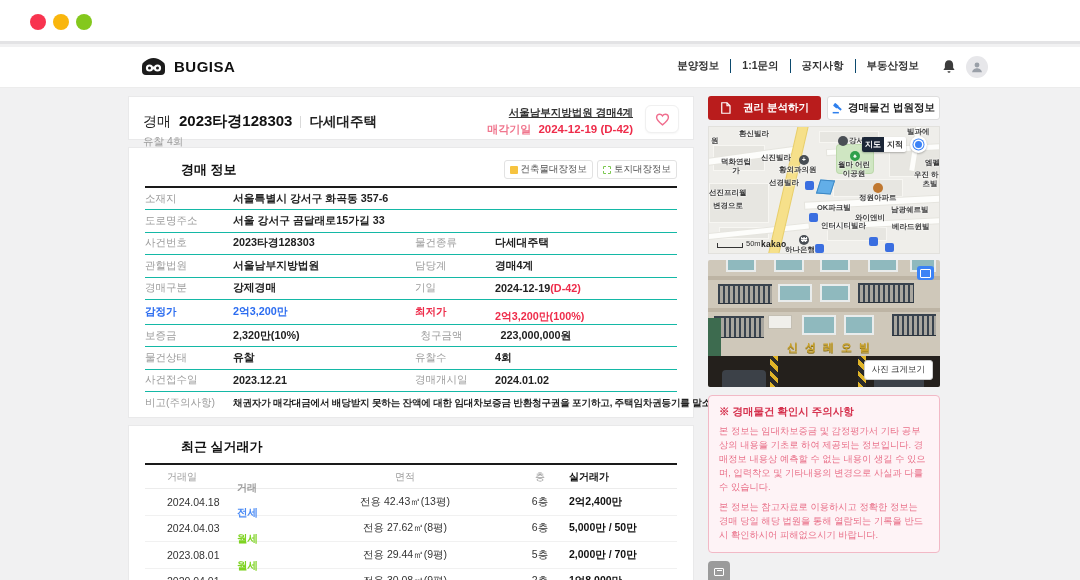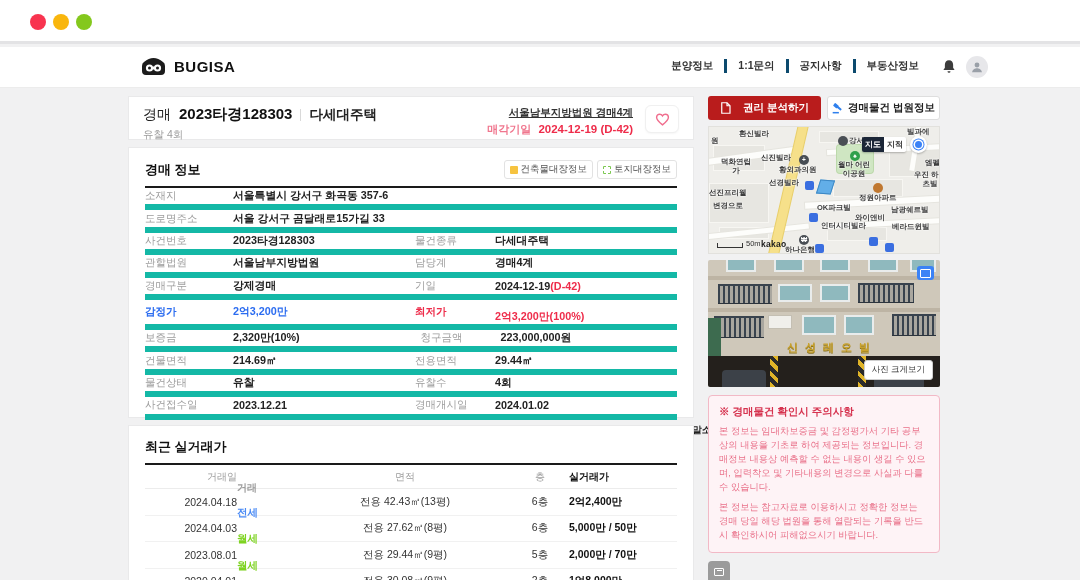--- a/index.html
+++ b/index.html
@@ -16,7 +16,7 @@
   .brand { position:absolute; left:140px; top:9px; display:flex; align-items:center; gap:7px; }
   .brand-name { font-size:15px; font-weight:bold; letter-spacing:.5px; color:#111; }
   .topnav { position:absolute; right:150px; top:12px; display:flex; align-items:center; }
-  .nav-item { font-size:10.5px; color:#333; font-weight:bold; padding:0 11px; border-left:3px solid #0c4a6e; cursor:pointer; text-decoration:none; white-space:nowrap; }
+  .nav-item { font-size:10.5px; color:#333; font-weight:bold; padding:0 11px; border-left:1px solid #0c4a6e; cursor:pointer; text-decoration:none; white-space:nowrap; }
   .nav-item:first-child { border-left:none; }
   .bell { position:absolute; right:122px; top:11px; width:18px; height:18px; }
   .avatar { position:absolute; right:92px; top:9px; width:22px; height:22px; border-radius:50%; background:#e7e7ea; display:flex; align-items:center; justify-content:center; }

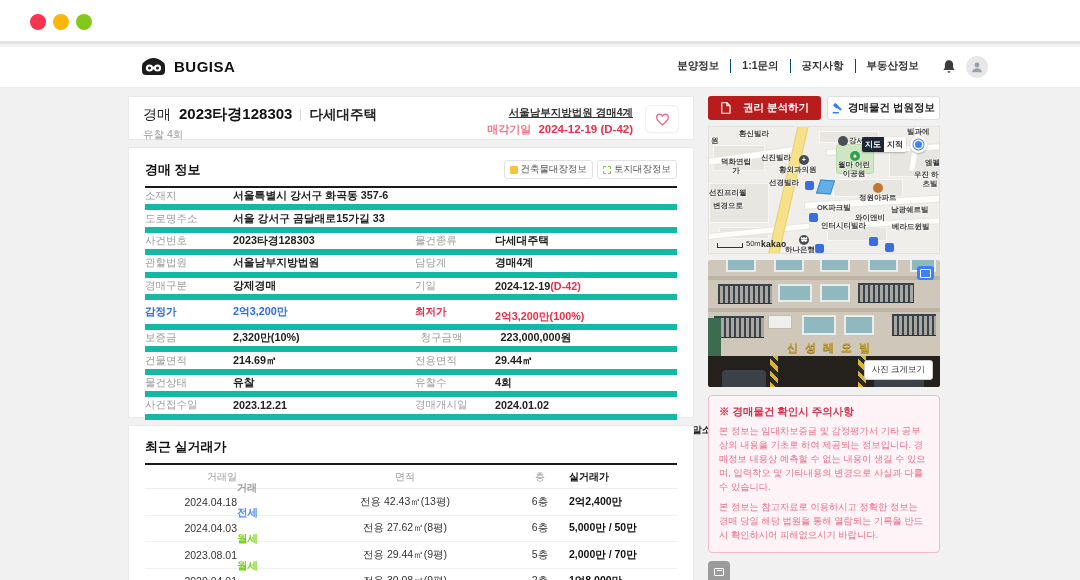--- a/index.html
+++ b/index.html
@@ -28,7 +28,7 @@
   .card-tx    { left:128px; top:425px; width:566px; height:170px; padding:6px 16px 0 16px; }
 
   .title-row { display:flex; align-items:flex-start; }
-  .title-left { flex:1; }
+  .title-left { flex:1;margin-top:7px; }
   .title-line { display:flex; align-items:center; gap:8px; }
   .t-kind { font-size:14px; color:#222; }
   .t-case { font-size:15px; font-weight:bold; color:#111; }

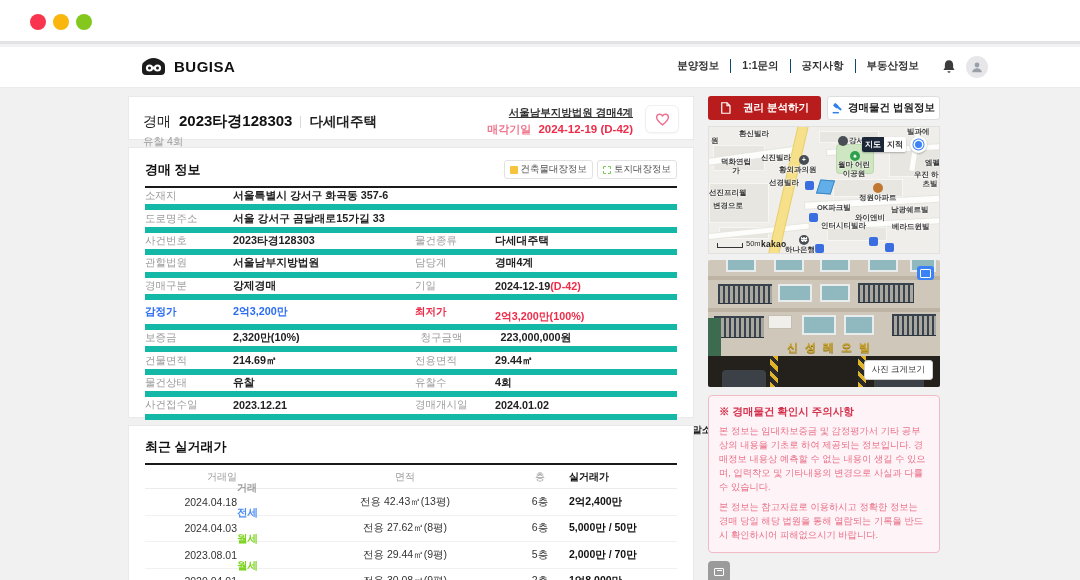--- a/index.html
+++ b/index.html
@@ -43,7 +43,7 @@
   .heart-btn { width:34px; height:28px; border:1px solid #f0f0f0; border-radius:6px; background:#fff; display:flex; align-items:center; justify-content:center; cursor:pointer; box-shadow:0 1px 2px rgba(0,0,0,.04); }
 
   .sec-head { display:flex; align-items:flex-end; justify-content:space-between; padding:6px 0 7px 0; border-bottom:2px solid #1a1a1a; }
-  .sec-title { font-size:13px; font-weight:bold; color:#111; }
+  .sec-title { font-size:13px; font-weight:bold; color:#111;margin-left:36px; }
   .sec-btns { display:flex; gap:4px; }
   .mini-btn { display:flex; align-items:center; gap:3px; font-size:9.5px; color:#555; border:1px solid #e2e2e2; border-radius:3px; background:#fff; padding:2px 5px; cursor:pointer; }
   .sq { width:8px; height:8px; border-radius:1px; display:inline-block; }

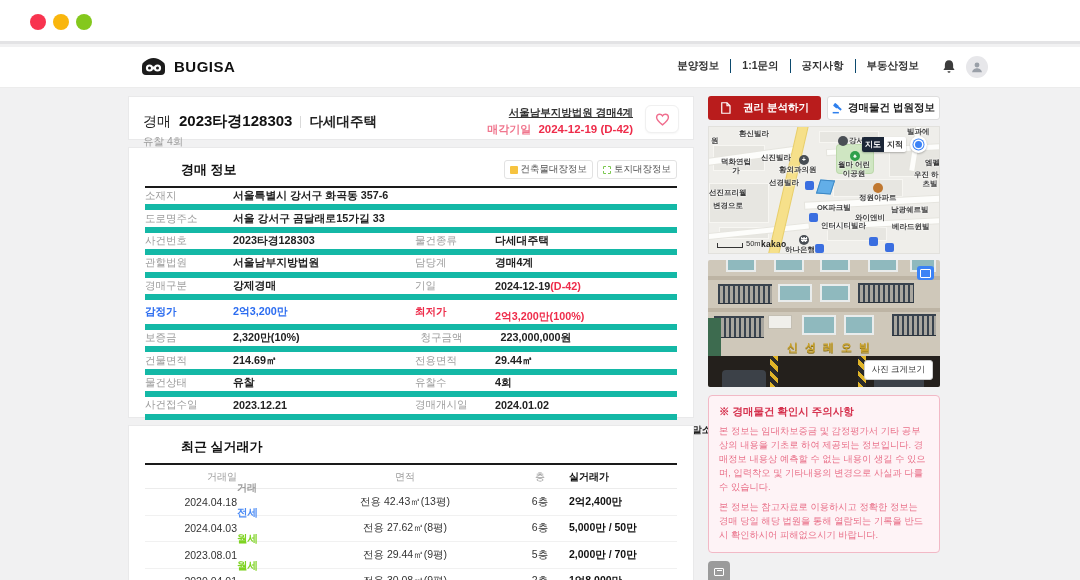--- a/index.html
+++ b/index.html
@@ -51,7 +51,7 @@
   .sq.land { background:#fff; border:1.5px dashed #7ec953; }
 
   
-  .irow { display:flex; align-items:center; min-height:22.4px; border-bottom:6px solid #14b8a6; font-size:10.5px; }
+  .irow { display:flex; align-items:center; min-height:22.4px; border-bottom:1px solid #14b8a6; font-size:10.5px; }
   .irow:last-child { border-bottom:none; }
   .ilabel { width:88px; color:#9c9c9c; flex-shrink:0; }
   .ivalue { font-weight:bold; color:#222; font-size:10.8px; white-space:nowrap; }

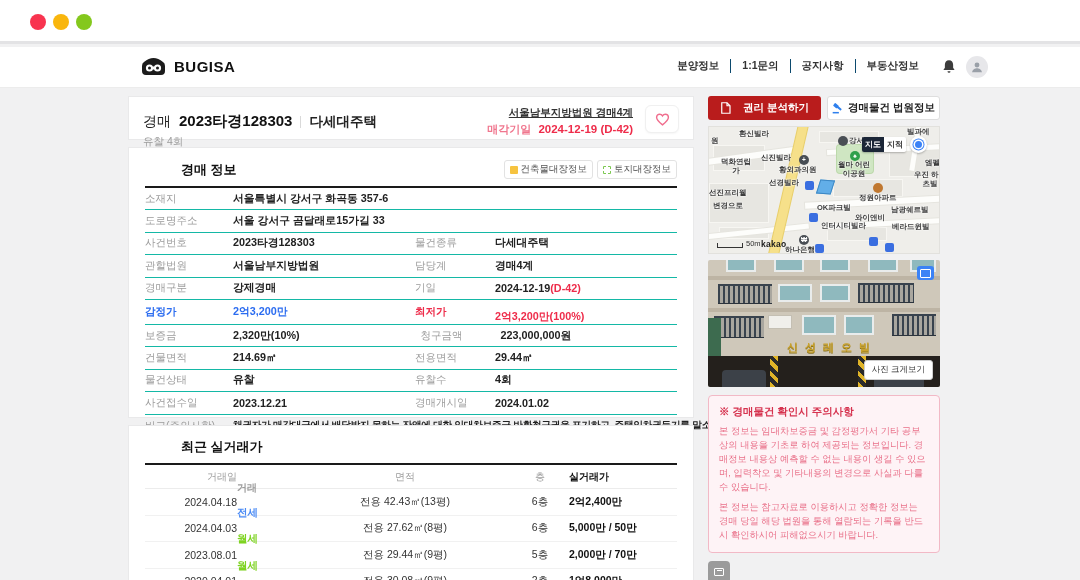--- a/index.html
+++ b/index.html
@@ -250,12 +250,6 @@
           <div class="ivalue flex1">2,320만(10%)</div>
           <div class="ilabel" style="width: 80px; margin-left: 11px;">청구금액</div>
           <div class="ivalue flex1">223,000,000원</div>
-        </div>
-        <div class="irow">
-          <div class="ilabel">건물면적</div>
-          <div class="ivalue flex1">214.69㎡</div>
-          <div class="ilabel" style="width: 80px;">전용면적</div>
-          <div class="ivalue flex1">29.44㎡</div>
         </div>
         <div class="irow">
           <div class="ilabel">물건상태</div>

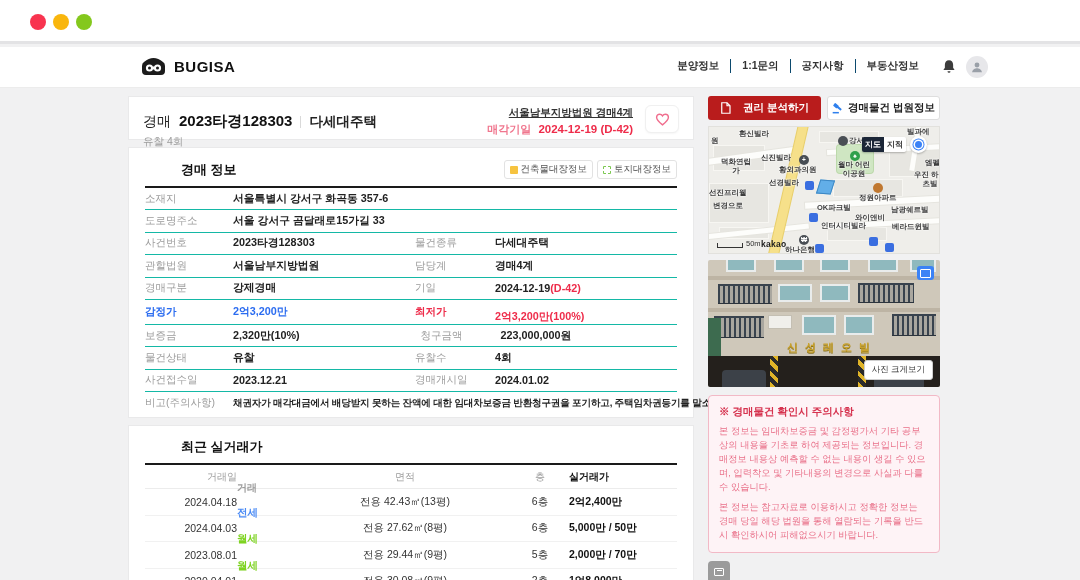--- a/index.html
+++ b/index.html
@@ -66,7 +66,7 @@
   
   .thead { display:flex; align-items:center; height:24px; border-bottom:1px solid #ececec; font-size:10px; color:#9c9c9c; }
   .trow { display:flex; align-items:center; height:26.5px; border-bottom:1px solid #f1f1f1; font-size:10.5px; color:#333; }
-  .t-date { width:92px; padding-left:22px;text-align:right; }
+  .t-date { width:92px; padding-left:22px; }
   .t-typ { width:62px; font-weight:bold;margin-top:22px; }
   .t-area { flex:1; text-align:center; }
   .t-floor { width:58px; text-align:center; }

